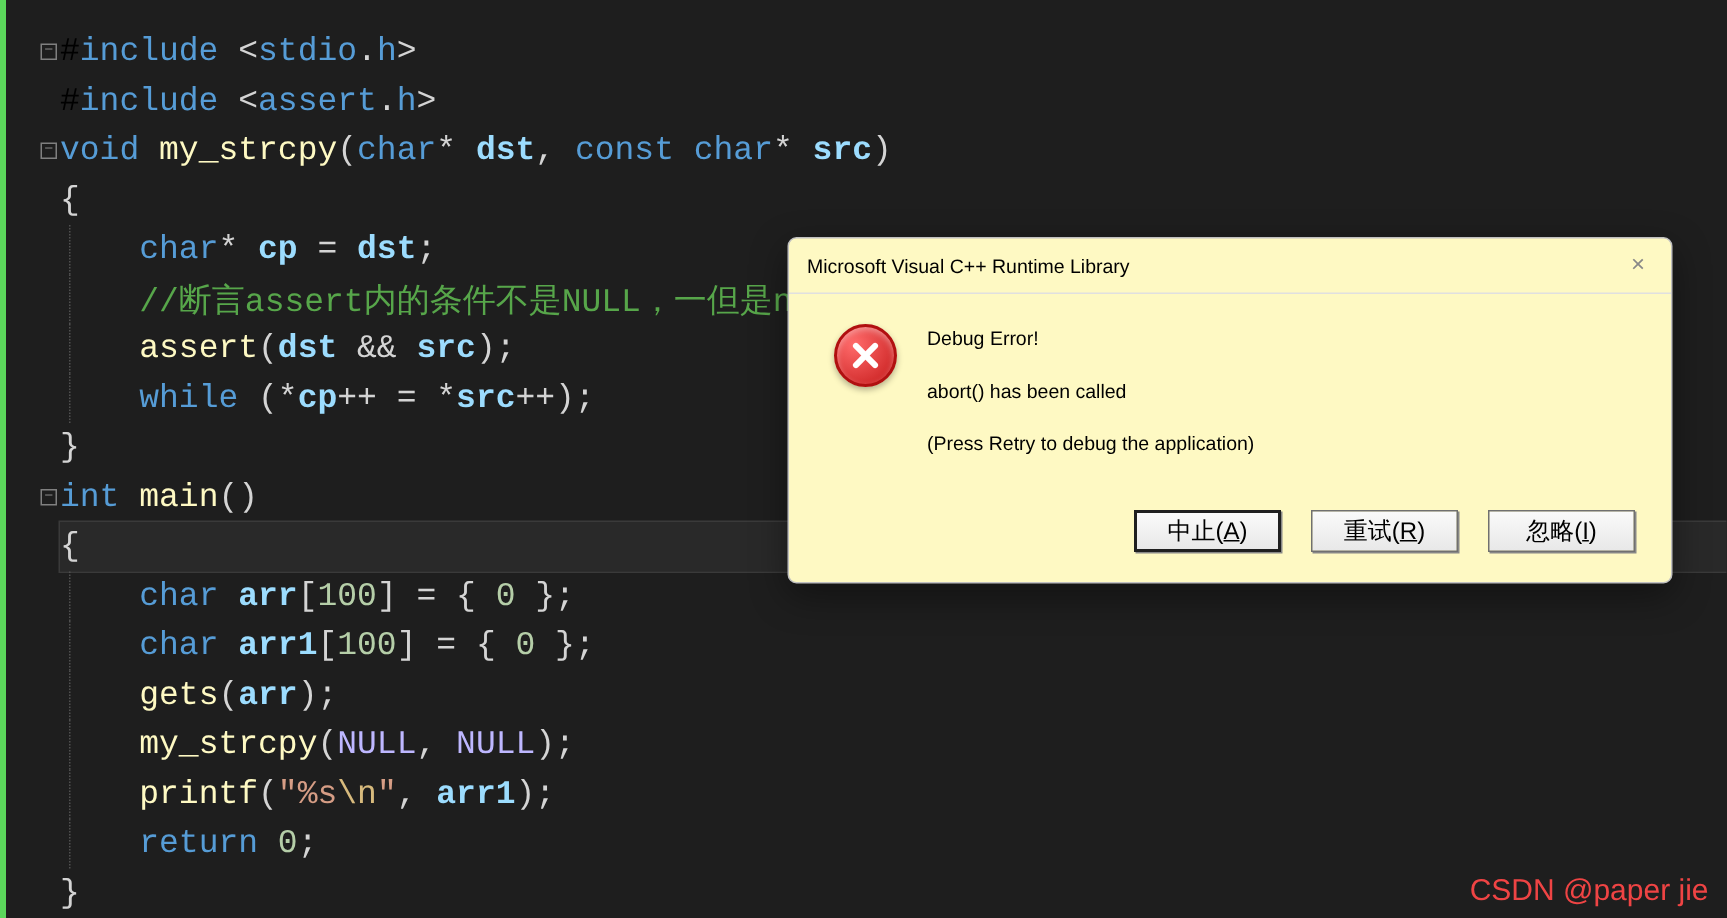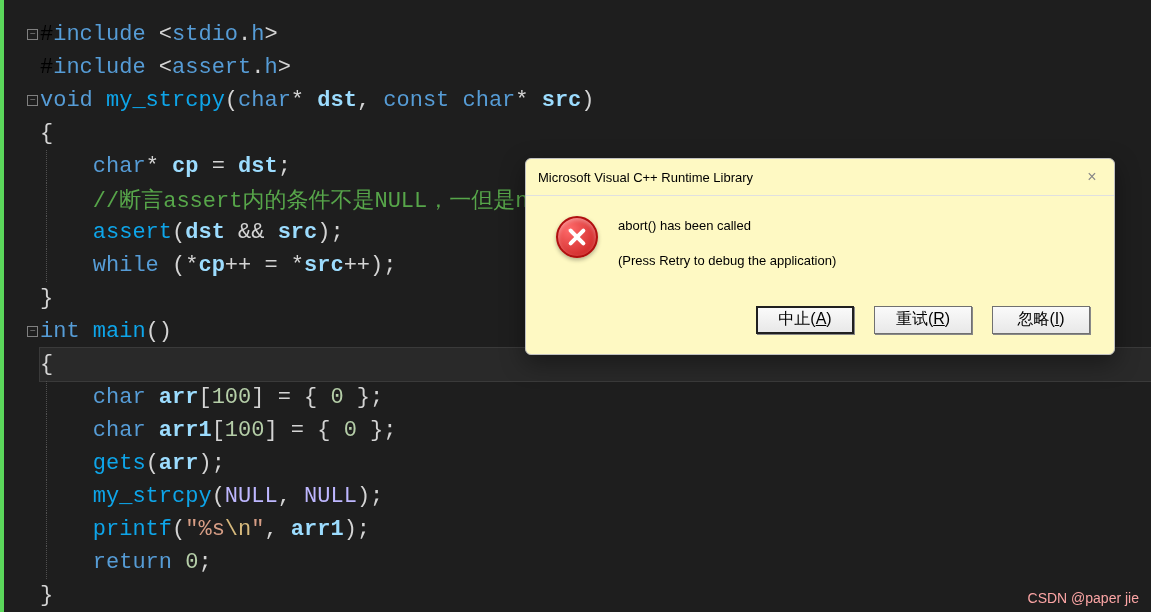--- a/index.html
+++ b/index.html
@@ -65,7 +65,7 @@
   }
   
   .k-blue { color: #569cd6; }
-  .k-func { color: #0ea5e9; font-family: Liberation Mono, monospace; }
+  .k-func { color: #fef9c3; font-family: Liberation Mono, monospace; }
   .k-num { color: #b5cea8; }
   .k-str { color: #d69d85; }
   .k-esc { color: #d7ba7d; }

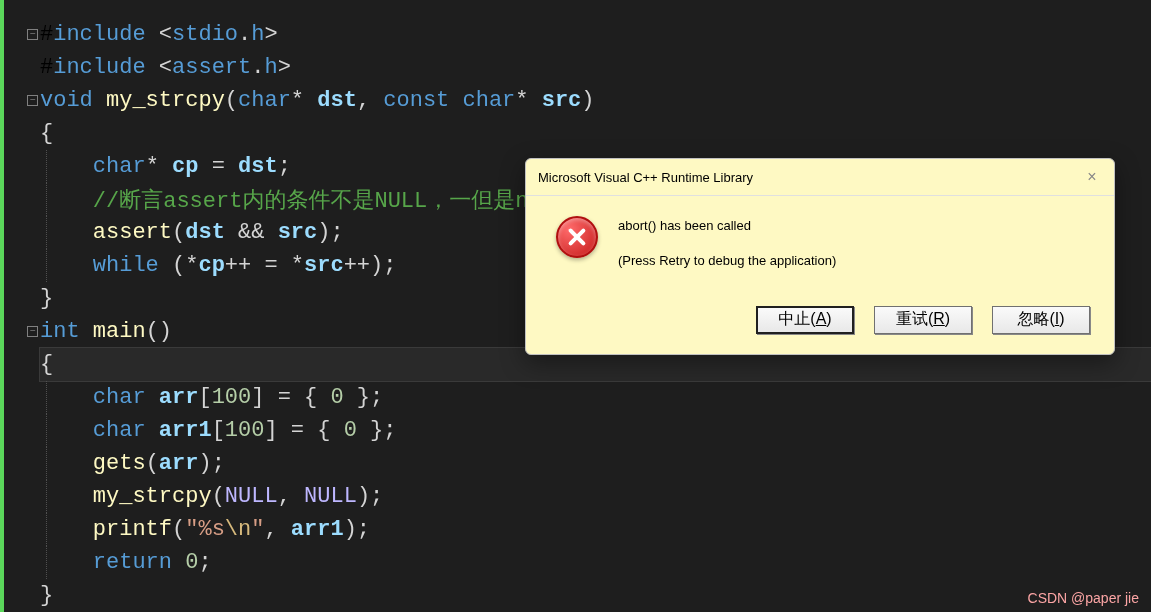--- a/index.html
+++ b/index.html
@@ -224,6 +224,7 @@
   <div class="dialog-body">
     <div class="err-icon"></div>
     <div class="dialog-msg">
+      <div>Debug Error!</div>
       <div>abort() has been called</div>
       <div>(Press Retry to debug the application)</div>
     </div>

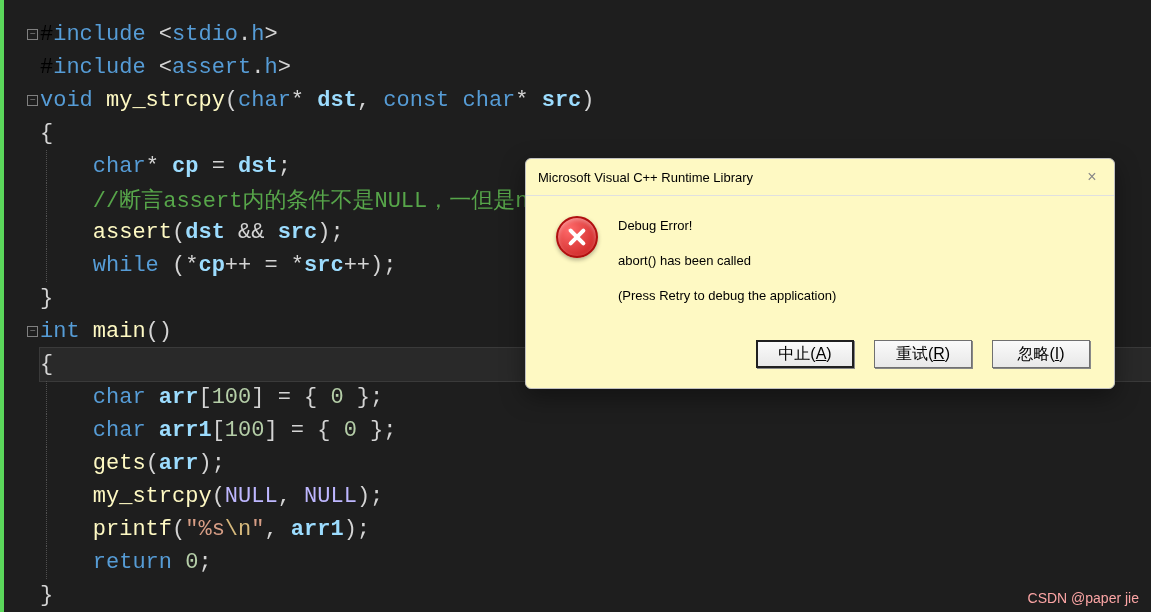--- a/index.html
+++ b/index.html
@@ -159,9 +159,9 @@
     position: absolute;
     right: 12px;
     bottom: 6px;
-    color: #fca5a5;
+    color: #ef4444;
     font-family: Arial, sans-serif;
-    font-size: 14px;
+    font-size: 20px;
   }
 </style>
 </head>

